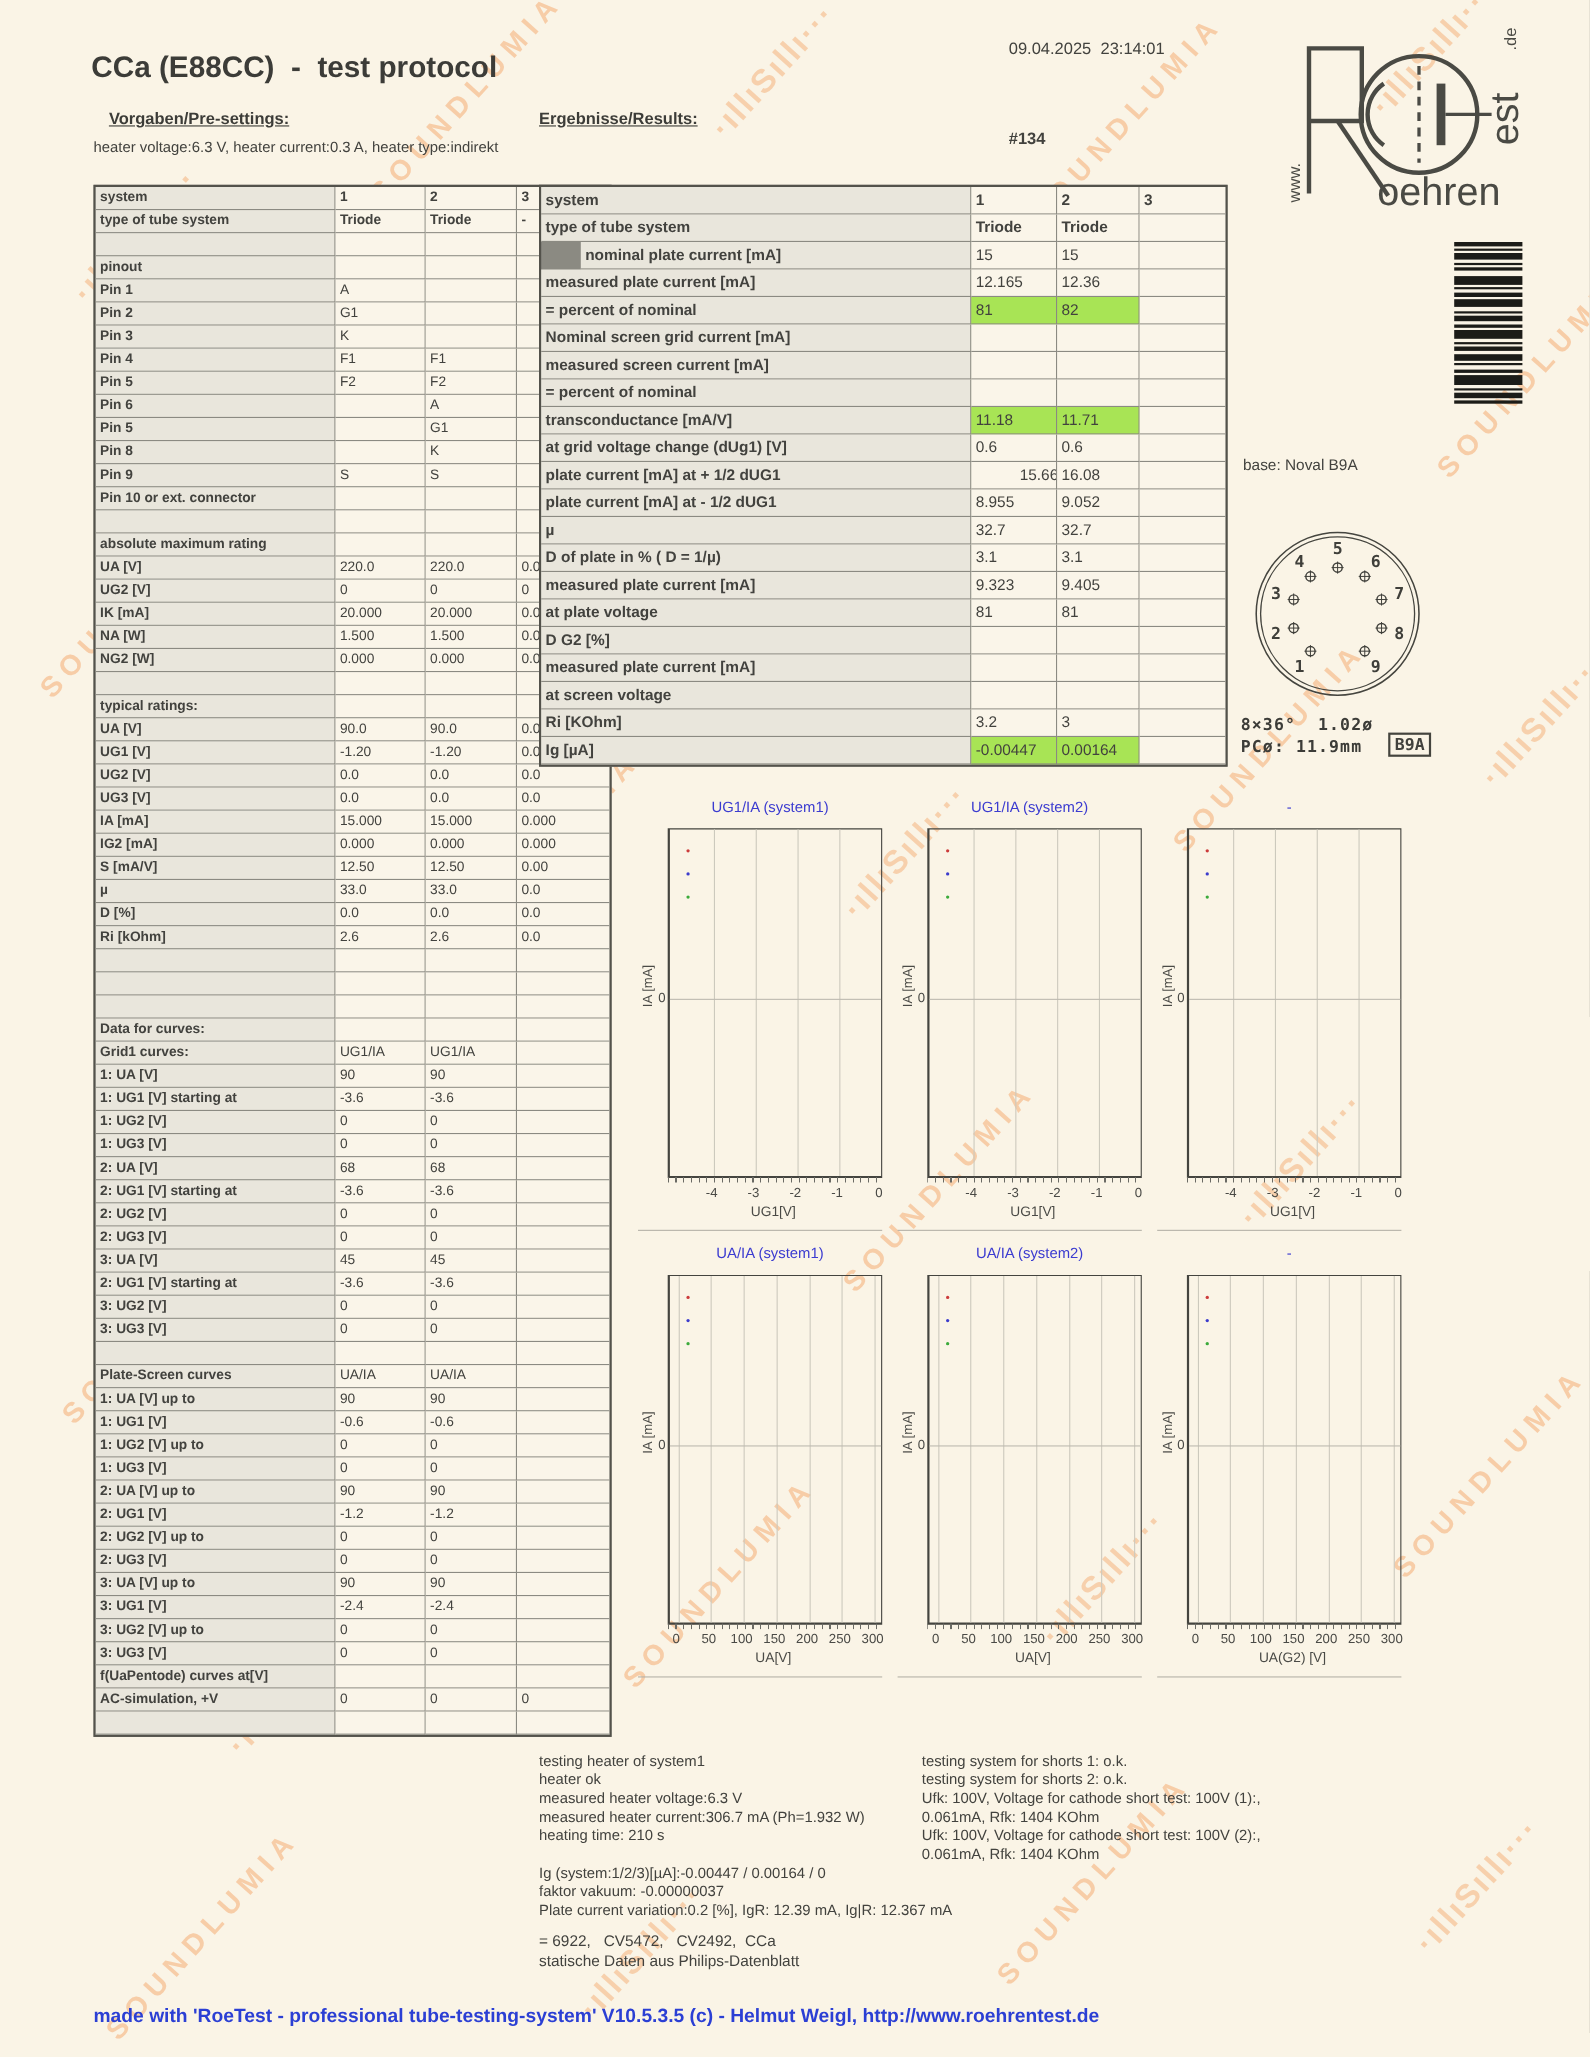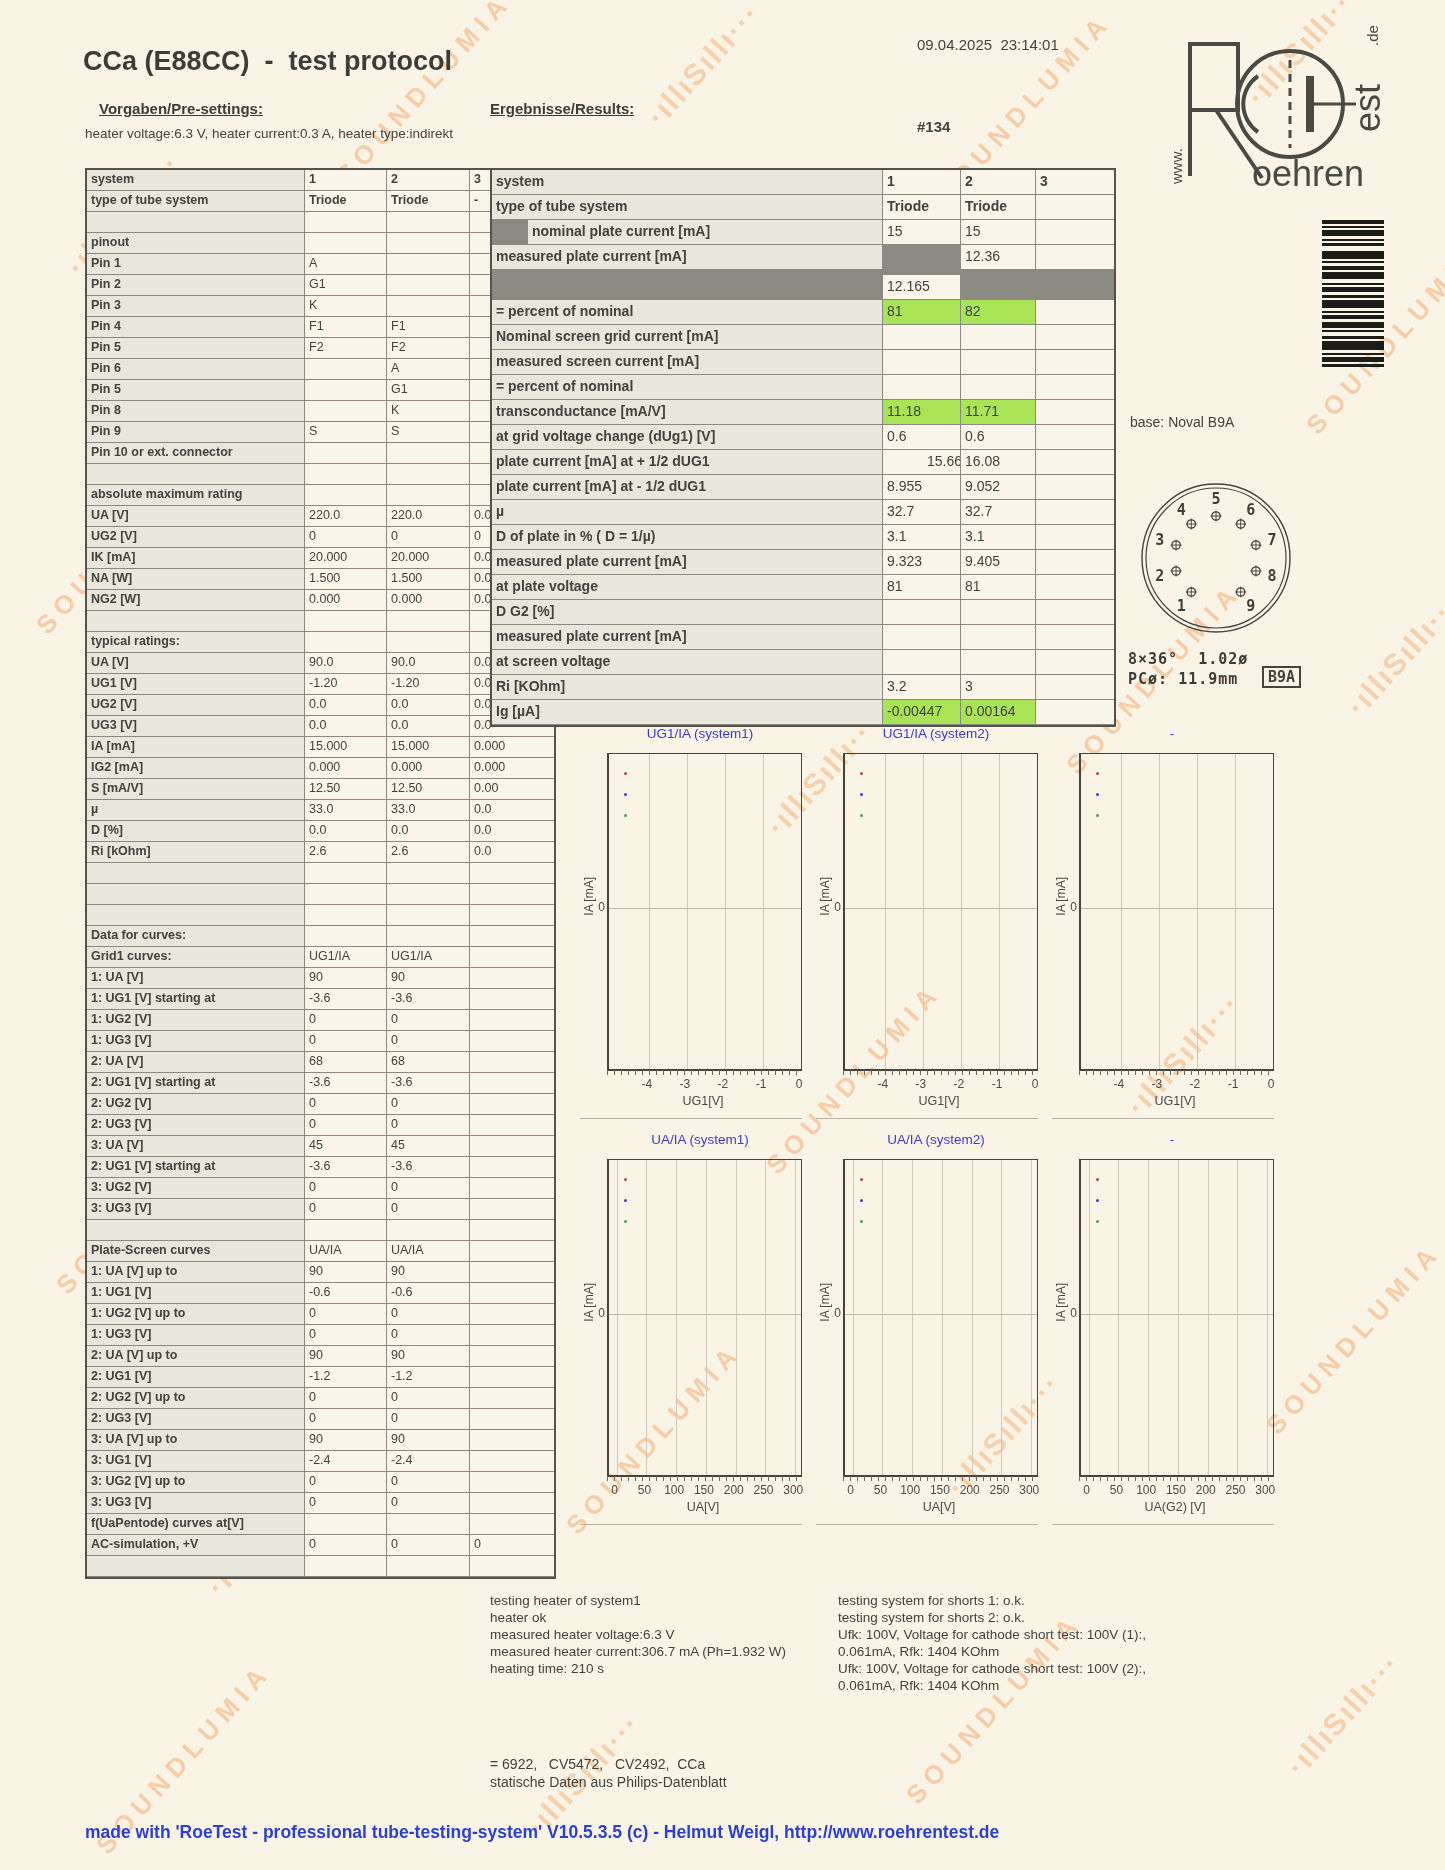--- a/index.html
+++ b/index.html
@@ -422,7 +422,7 @@
       <div class="cell val" style="height: 24px; line-height: 22px;">15</div>
       <div class="cell val last" style="height: 24px; line-height: 22px;"></div>
       <div class="cell lab" style="height: 24px; line-height: 22px;">measured plate current [mA]</div>
-      <div class="cell val" style="height: 24px; line-height: 22px; margin-top: 30px;">12.165</div>
+      <div class="cell val" style="height: 24px; line-height: 22px;">12.165</div>
       <div class="cell val" style="height: 24px; line-height: 22px;">12.36</div>
       <div class="cell val last" style="height: 24px; line-height: 22px;"></div>
       <div class="cell lab" style="height: 24px; line-height: 22px;">= percent of nominal</div>

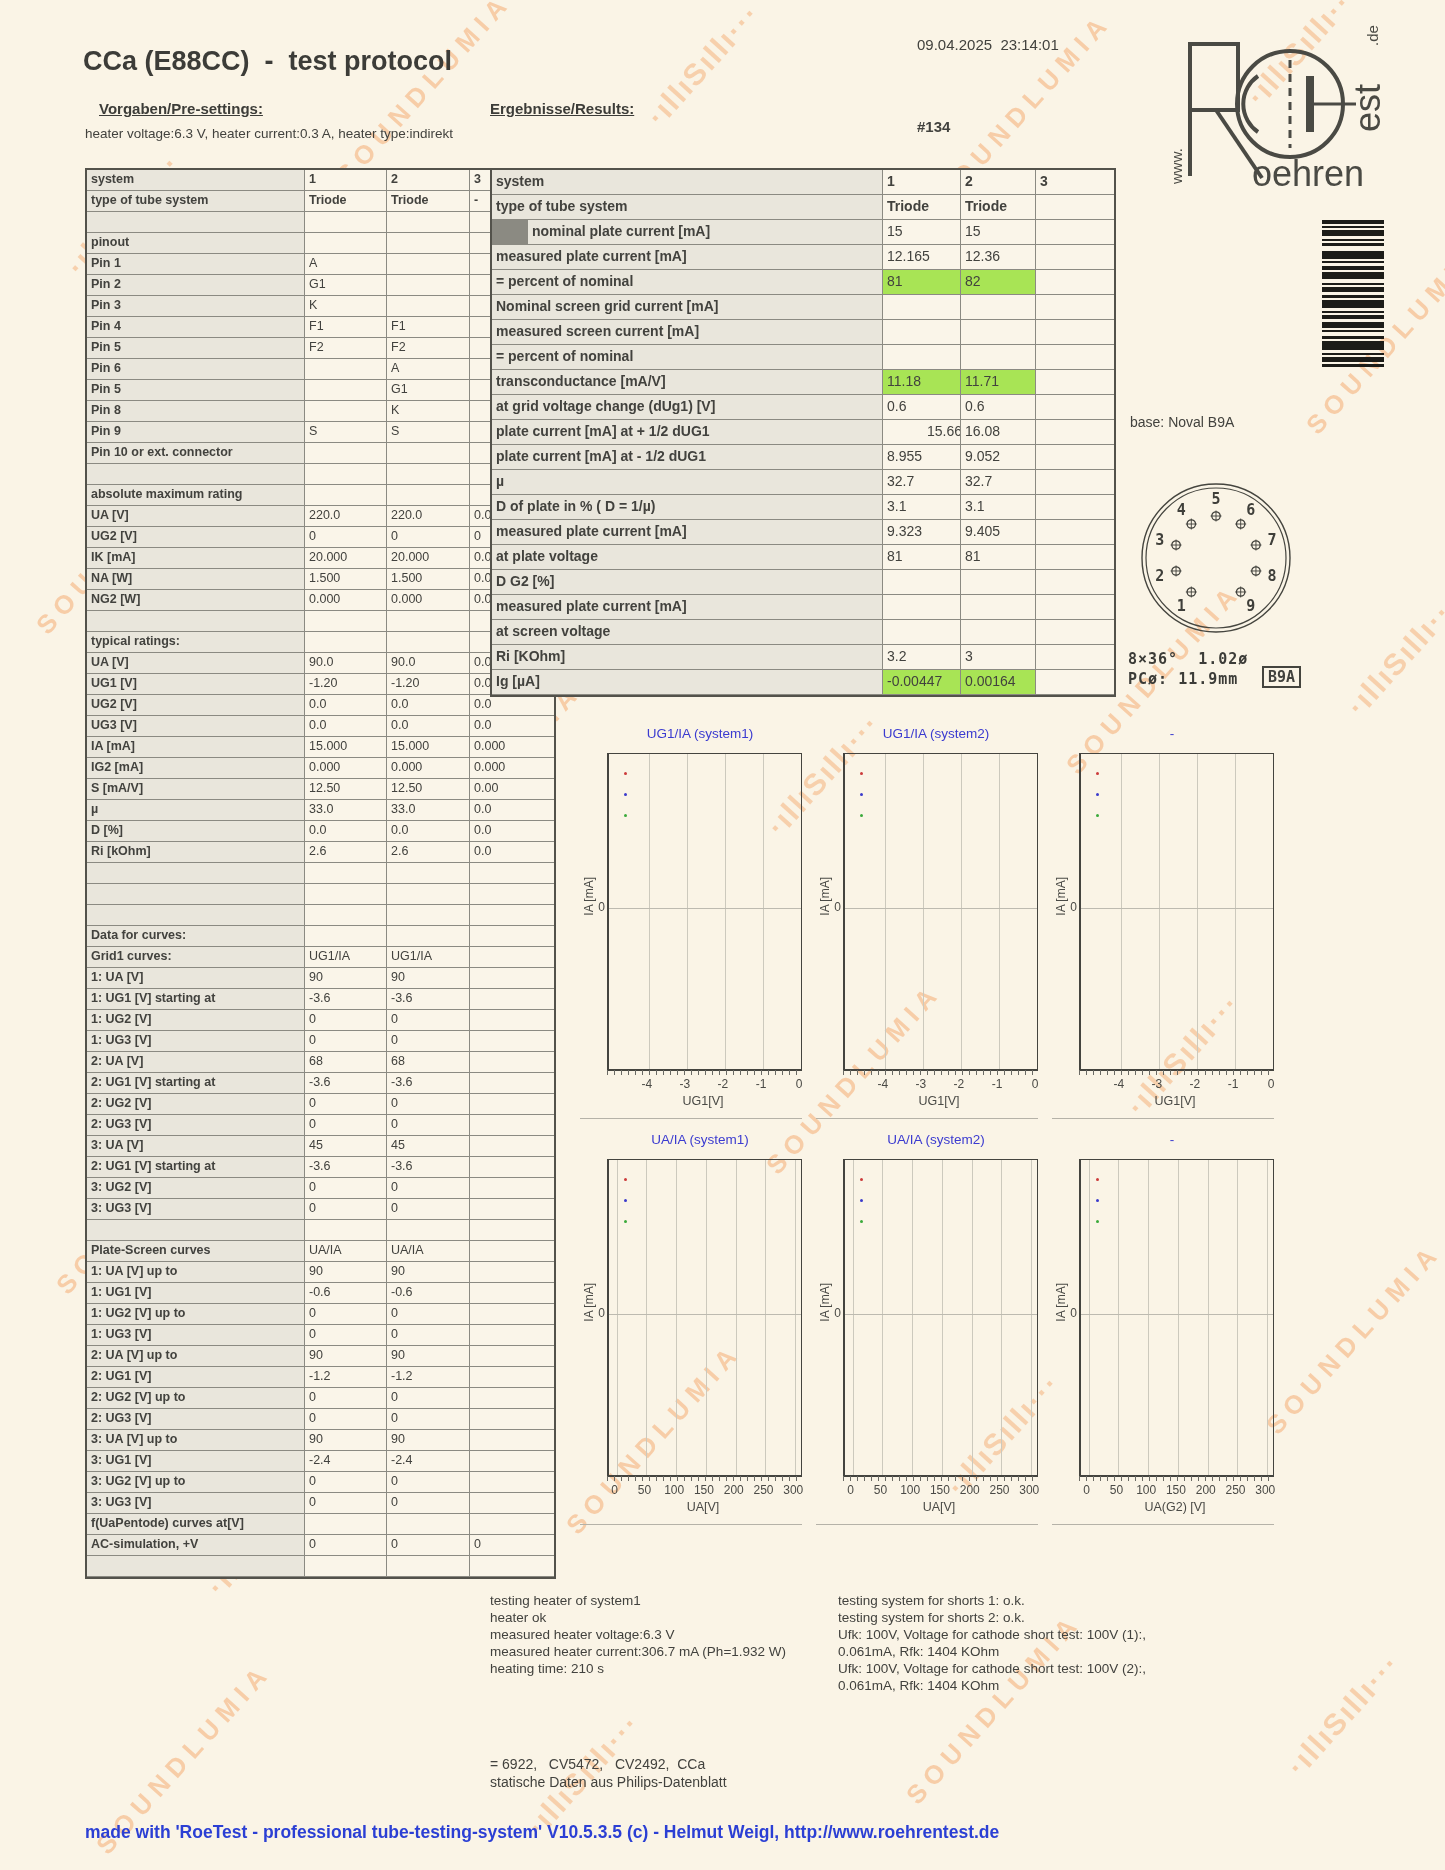--- a/index.html
+++ b/index.html
@@ -692,6 +692,7 @@
 
   <div id="notes-left" class="noteblock" style="left:490px;top:1592px;"><div class="tline">testing heater of system1</div><div class="tline">heater ok</div><div class="tline">measured heater voltage:6.3 V</div><div class="tline">measured heater current:306.7 mA (Ph=1.932 W)</div><div class="tline">heating time: 210 s</div></div>
   <div id="notes-right" class="noteblock" style="left:838px;top:1592px;"><div class="tline">testing system for shorts 1: o.k.</div><div class="tline">testing system for shorts 2: o.k.</div><div class="tline">Ufk: 100V, Voltage for cathode short test: 100V (1):,</div><div class="tline">0.061mA, Rfk: 1404 KOhm</div><div class="tline">Ufk: 100V, Voltage for cathode short test: 100V (2):,</div><div class="tline">0.061mA, Rfk: 1404 KOhm</div></div>
+  <div id="notes-ig" class="noteblock" style="left:490px;top:1694px;"><div class="tline">Ig (system:1/2/3)[µA]:-0.00447 / 0.00164 / 0</div><div class="tline">faktor vakuum: -0.00000037</div><div class="tline">Plate current variation:0.2 [%], IgR: 12.39 mA, Ig|R: 12.367 mA</div></div>
 
   <div class="equiv" style="top:1756px;">= 6922,   CV5472,   CV2492,  CCa</div>
   <div class="equiv" style="top:1774px;">statische Daten aus Philips-Datenblatt</div>

